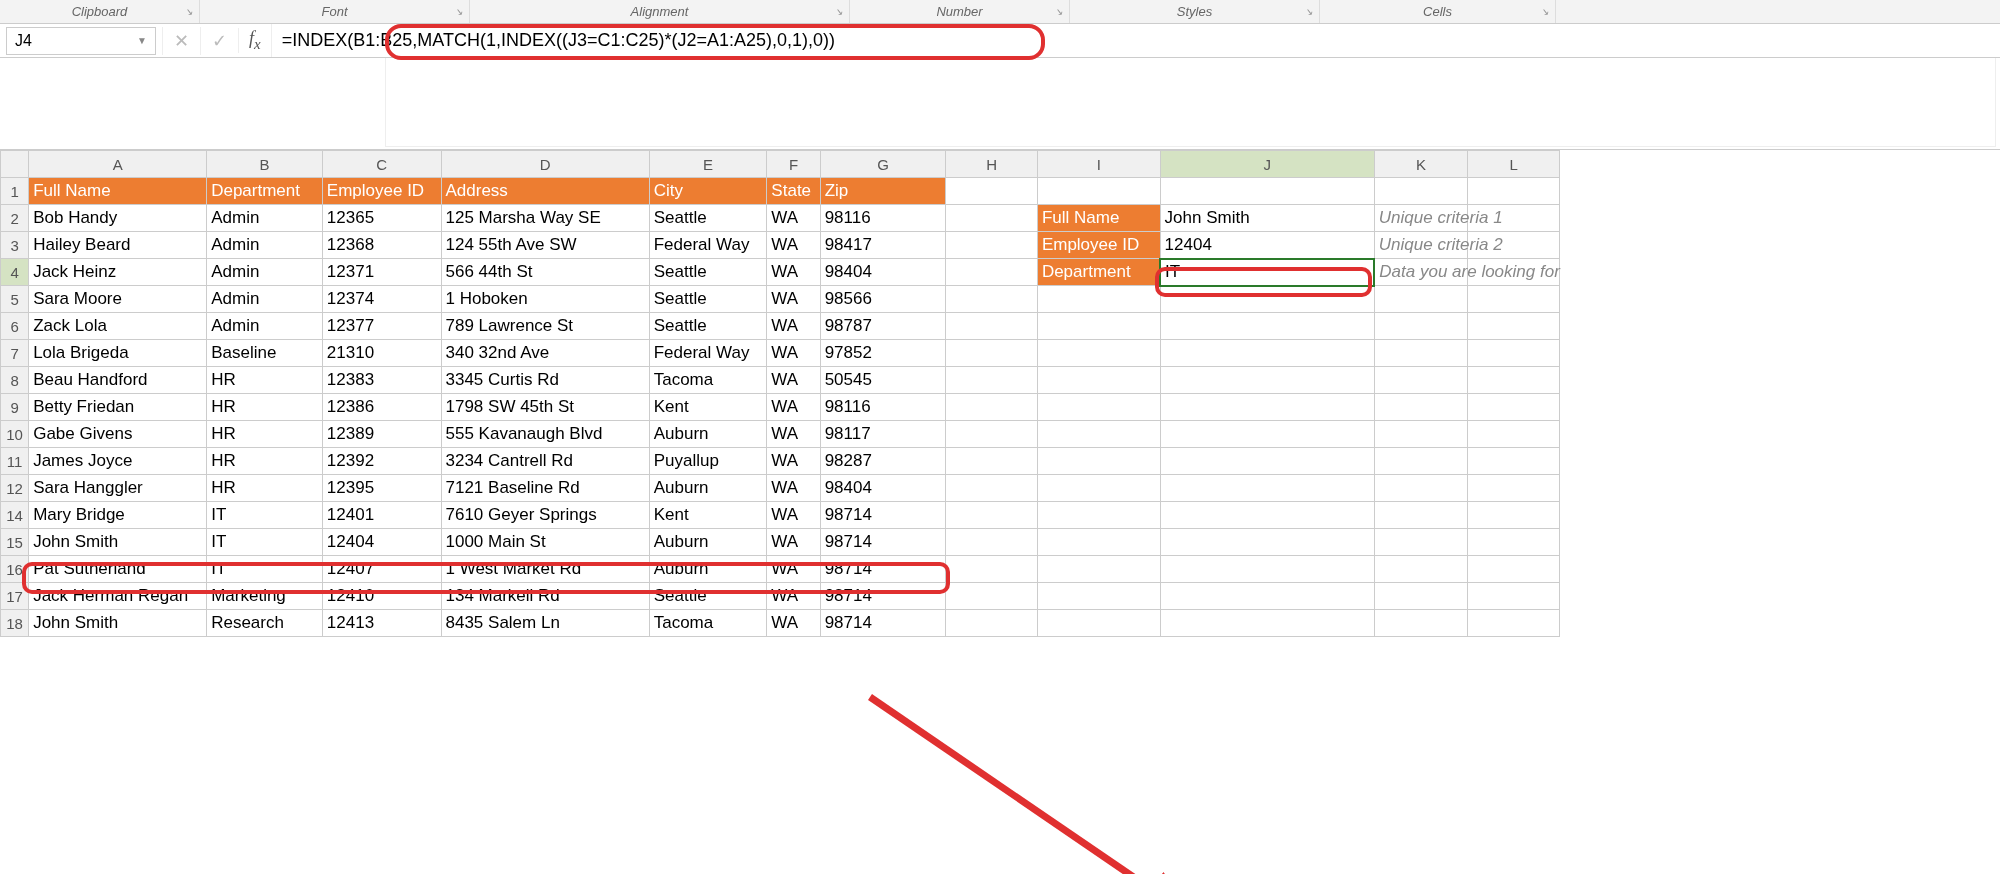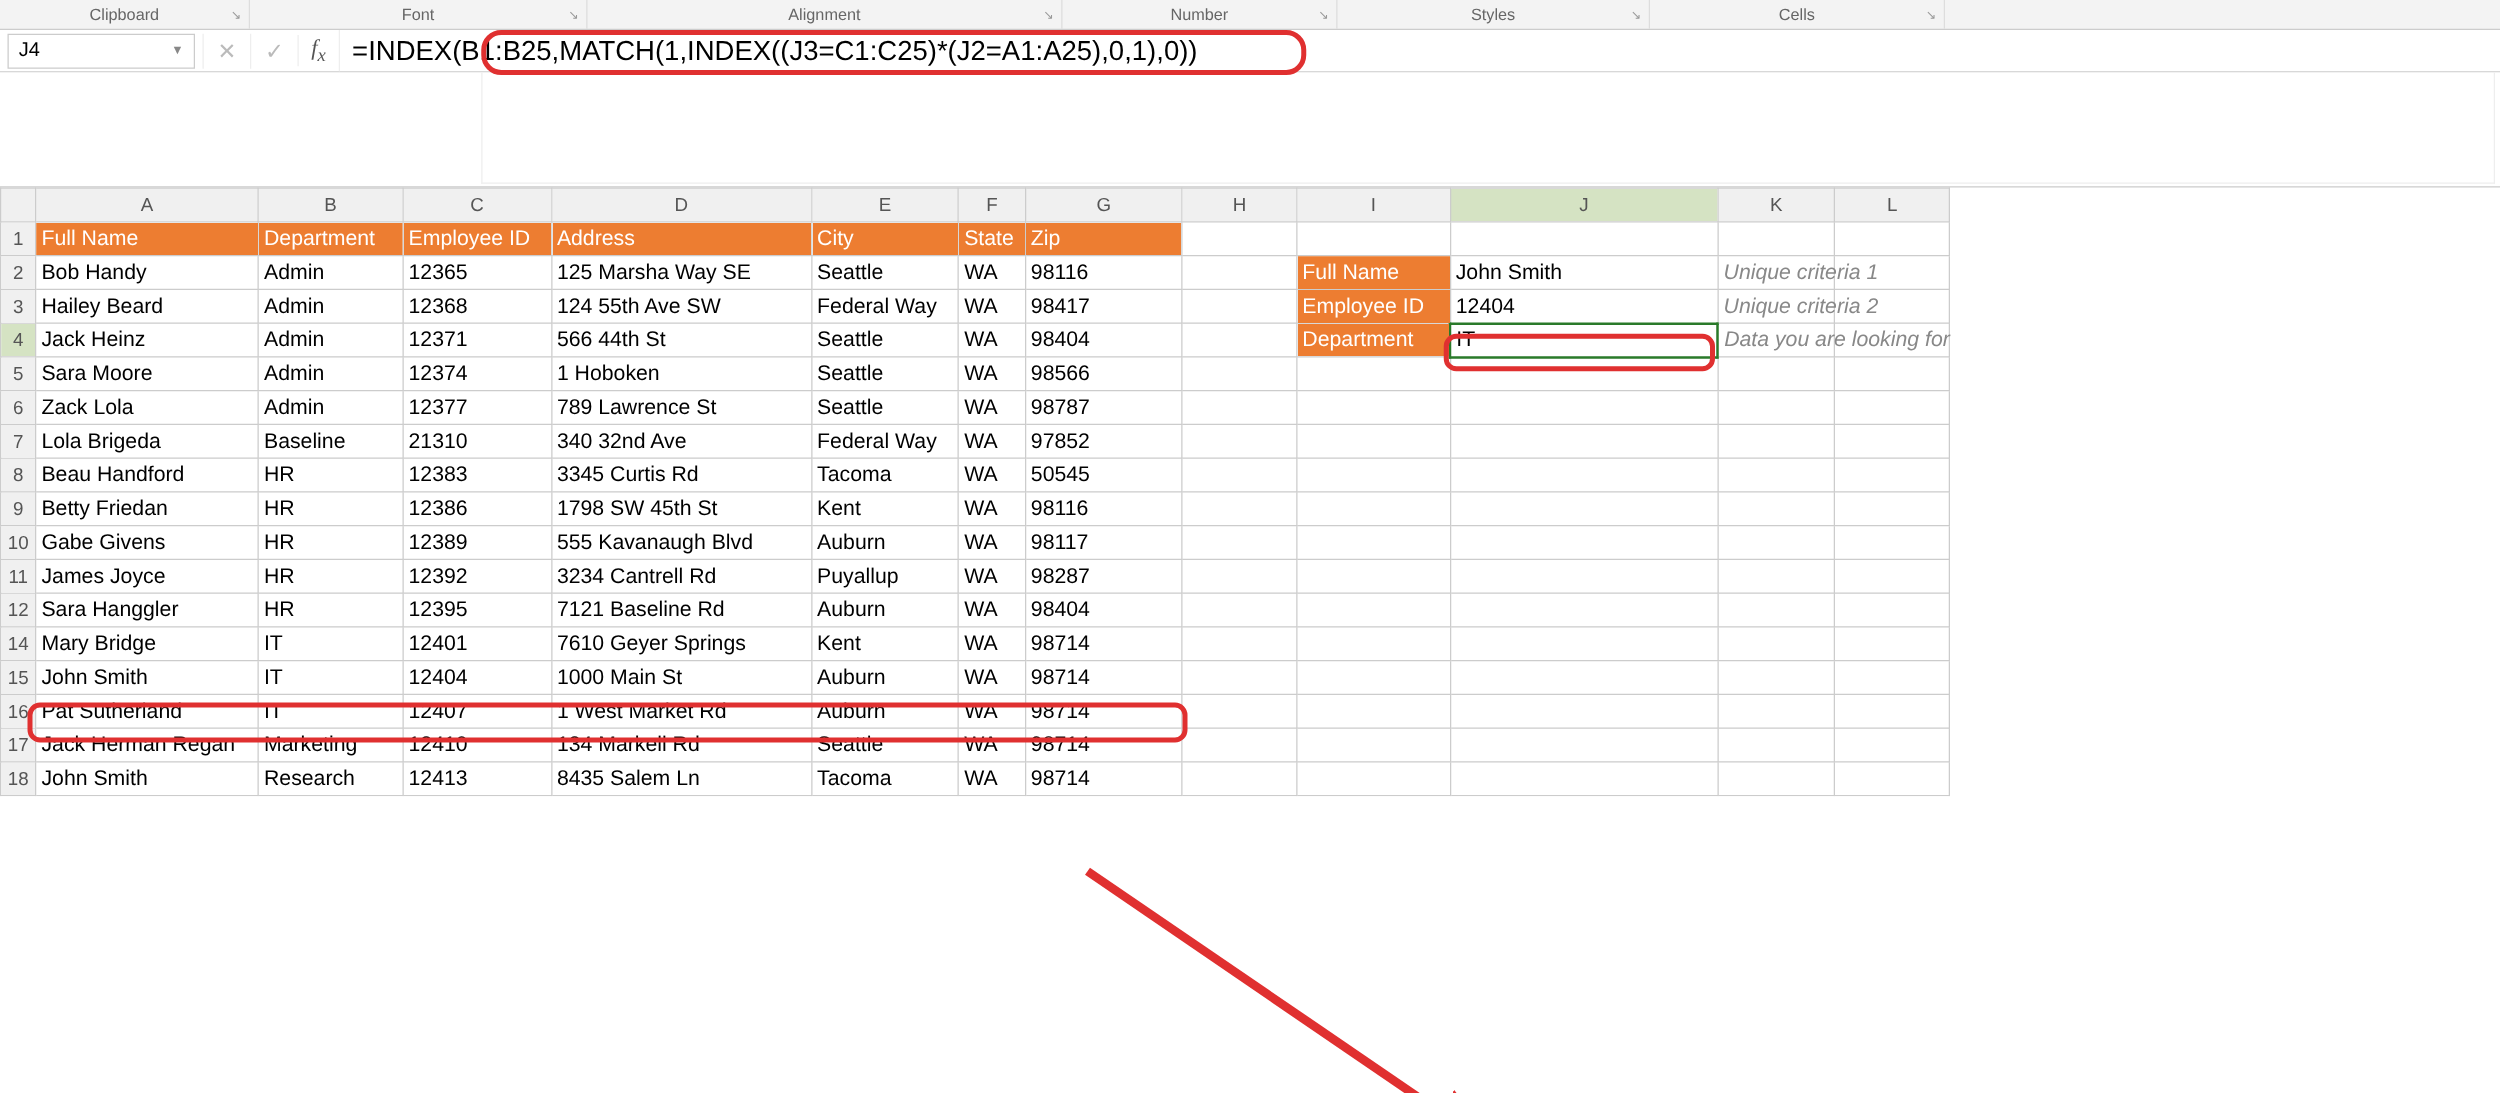--- a/index.html
+++ b/index.html
@@ -6,7 +6,7 @@
 body { font-family: "Segoe UI", Arial, sans-serif; font-size: 16px; background: #fff; color: #000; overflow: hidden; }
 
 .ribbon-groups { display: flex; height: 24px; border-bottom: 1px solid #ccc; background: #f3f3f3; font-size: 13px; color: #666; }
-.ribbon-group { display: flex; align-items: center; justify-content: center; border-right: 1px solid #ddd; position: relative; }
+.ribbon-group { display: flex; align-items: center; justify-content: center; border-right: 1px solid #ddd; position: relative; font-style: italic; }
 .ribbon-group .exp { position: absolute; right: 6px; font-size: 10px; color: #999; }
 
 .formula-row { display: flex; align-items: center; height: 34px; border-bottom: 1px solid #ccc; background: #fff; }

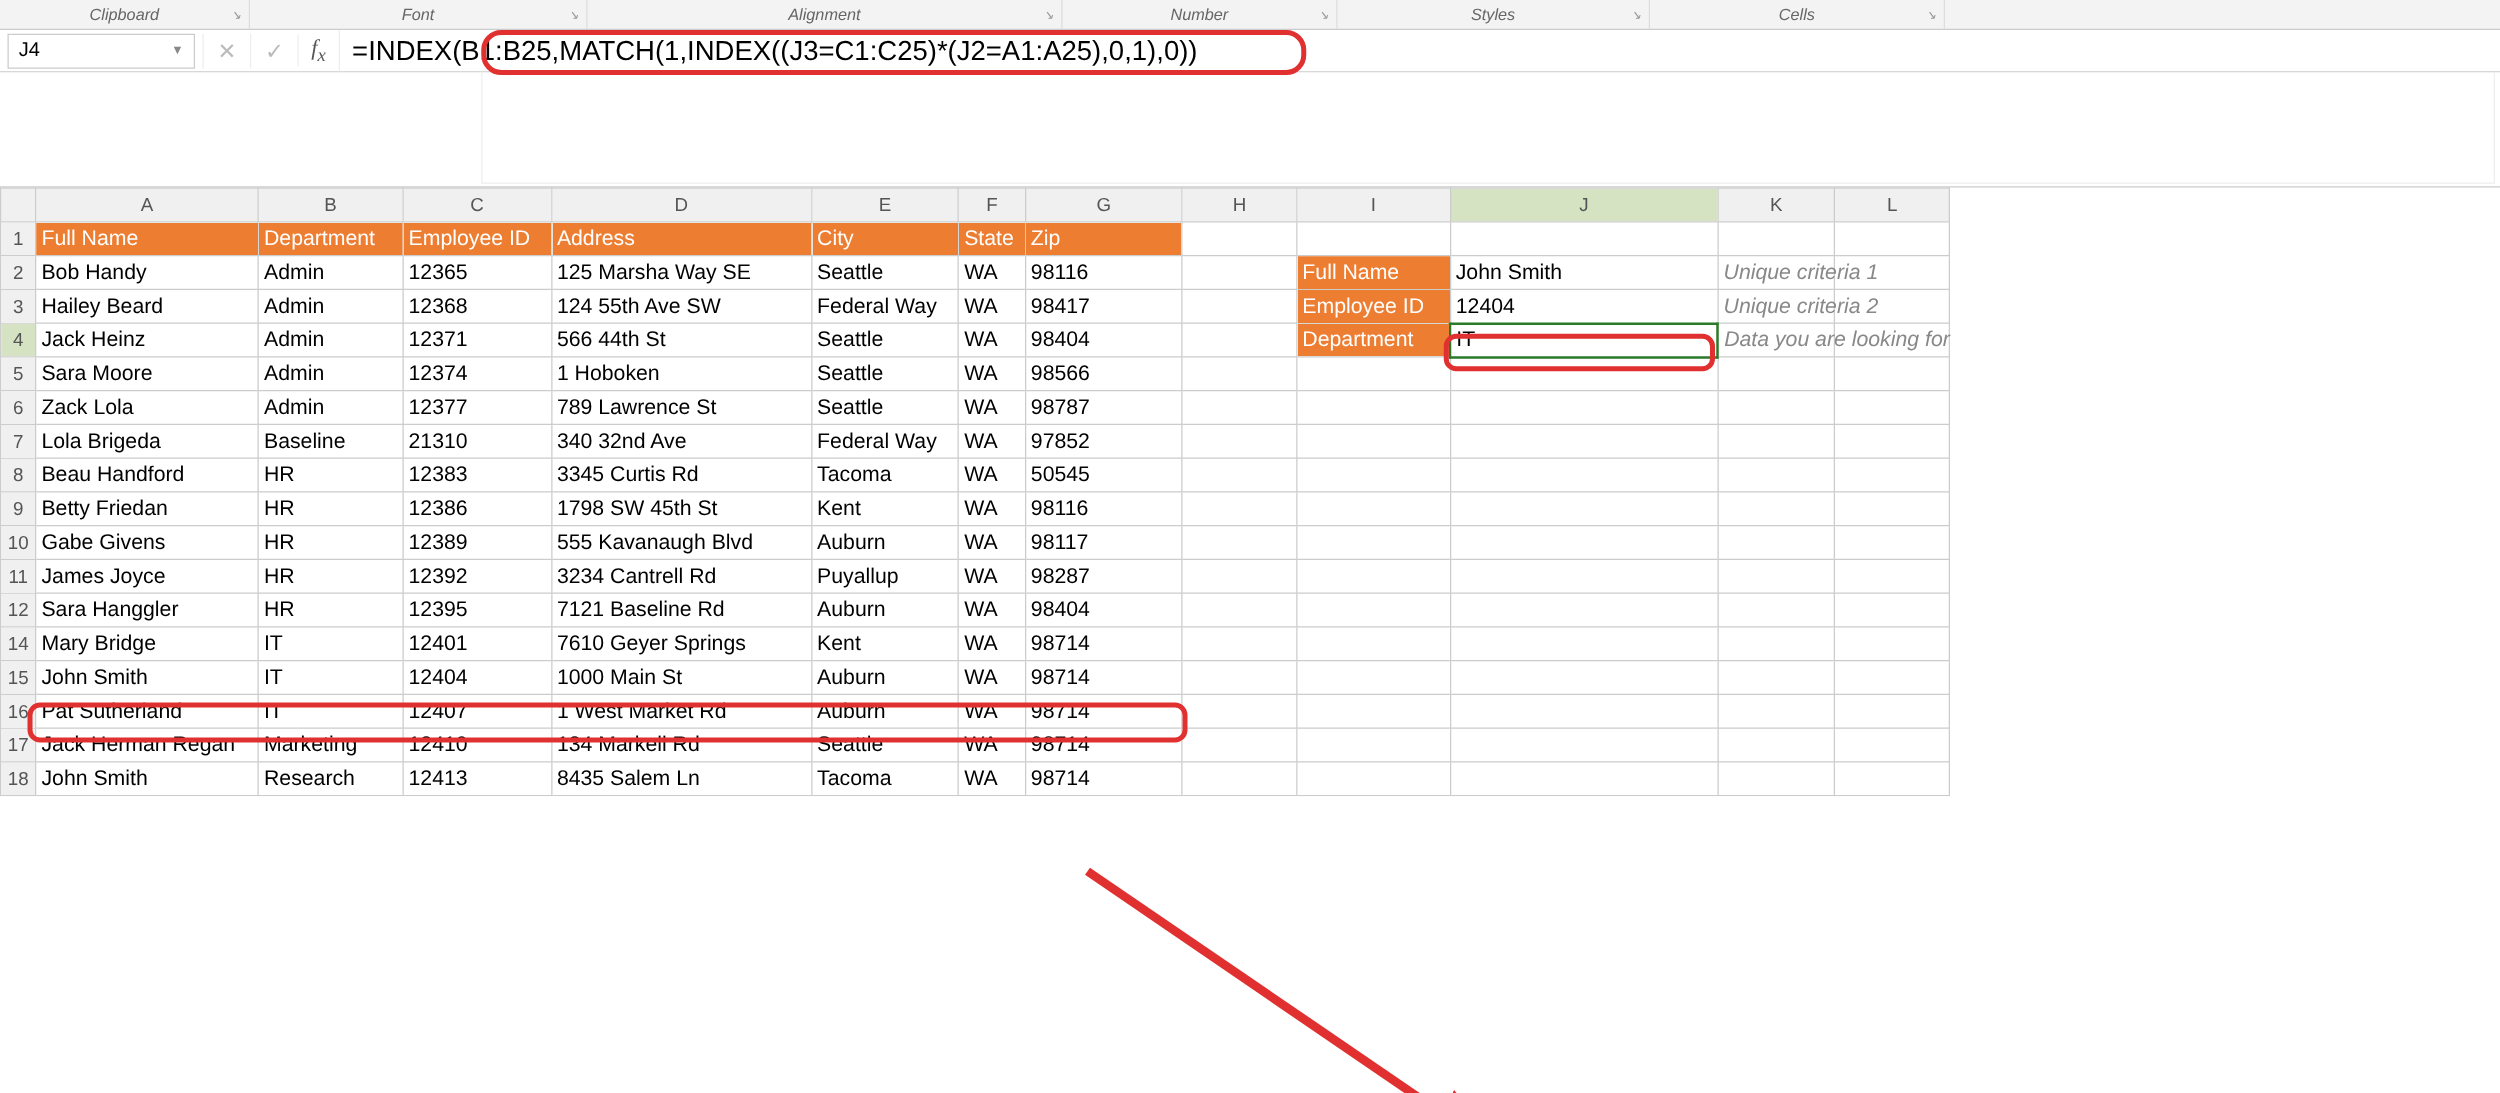--- a/index.html
+++ b/index.html
@@ -15,7 +15,7 @@
 .fb-btn { width: 38px; height: 28px; display:flex; align-items:center; justify-content:center; border-left:1px solid #eee; color:#888; font-size:18px; }
 .fx-label { font-style: italic; font-family: "Times New Roman", serif; color:#555; font-size:18px; padding:0 10px; border-left:1px solid #eee; }
 .formula-input-wrap { flex:1; position:relative; display:flex; align-items:center; height:100%; border-left:1px solid #eee; }
-.formula-input { padding:12px 10px; font-size:22px; white-space:nowrap; }
+.formula-input { padding:12px 10px; font-size:18px; white-space:nowrap; }
 
 .spacer-row { height:92px; border-bottom:1px solid #ccc; background:#fff; position:relative; }
 .spacer-inner { position:absolute; left:385px; right:4px; top:0; bottom:2px; border:1px solid #eee; border-top:none; }

